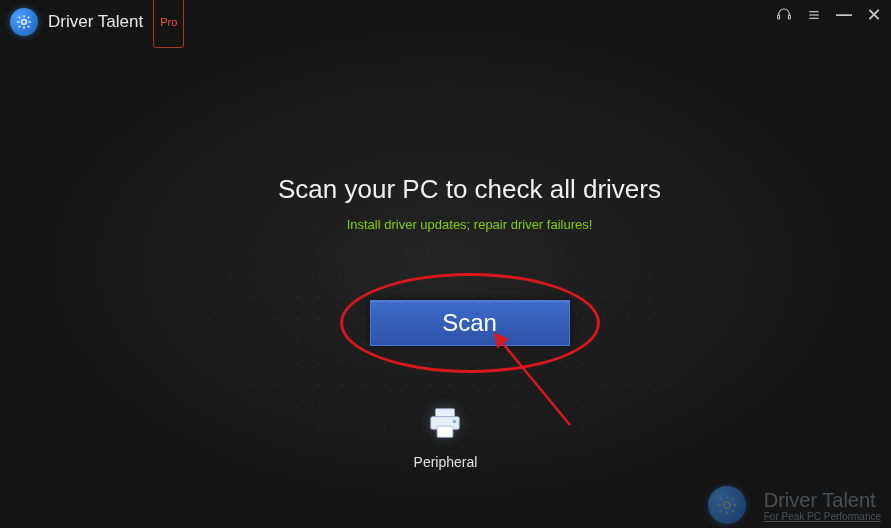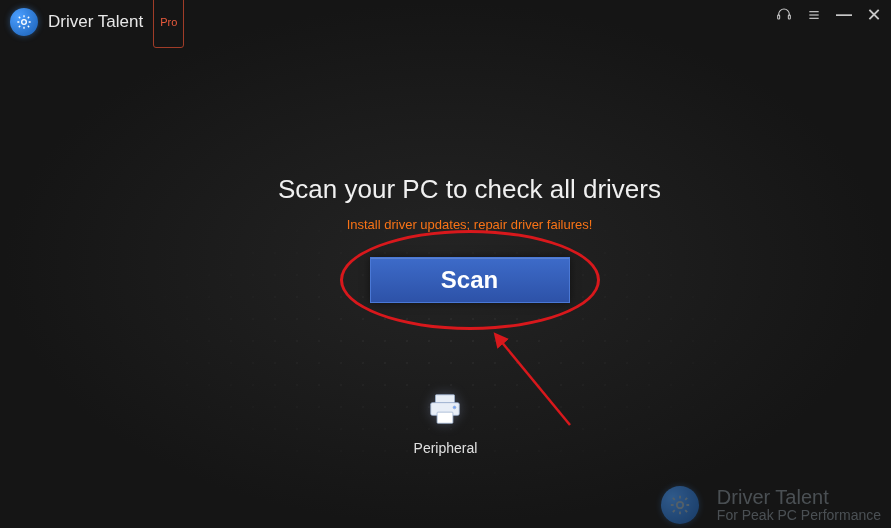--- a/index.html
+++ b/index.html
@@ -77,8 +77,8 @@
   }
   .subline {
     font-size: 13px;
-    color: #f97316;
-    margin-bottom: 25px;
+    color: #84cc16;
+    margin-bottom: 68px;
   }
 
   .scan-wrap {

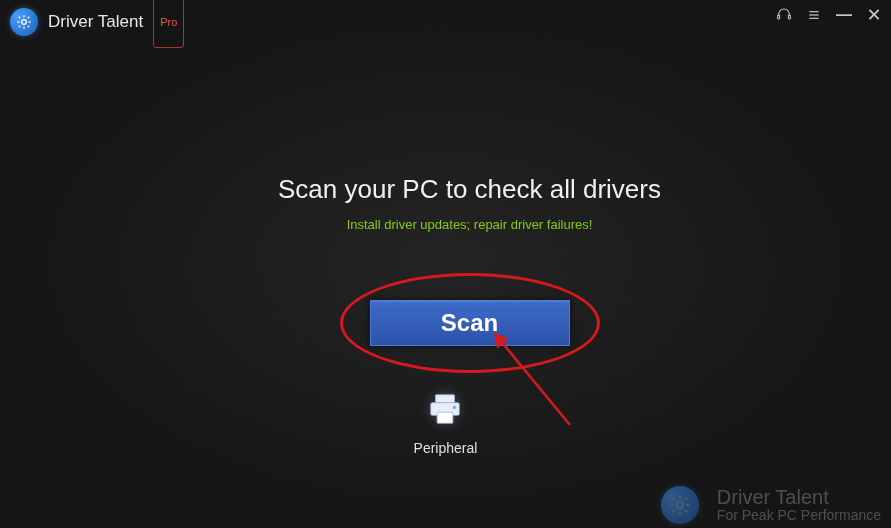--- a/index.html
+++ b/index.html
@@ -92,7 +92,7 @@
     border: 1px solid #4a78d6;
     color: #fff;
     font-size: 24px;
-    font-weight: 700;
+    font-weight: 400;
     cursor: pointer;
     box-shadow: 0 0 8px rgba(0,0,0,0.5), inset 0 1px 0 rgba(255,255,255,0.15);
   }

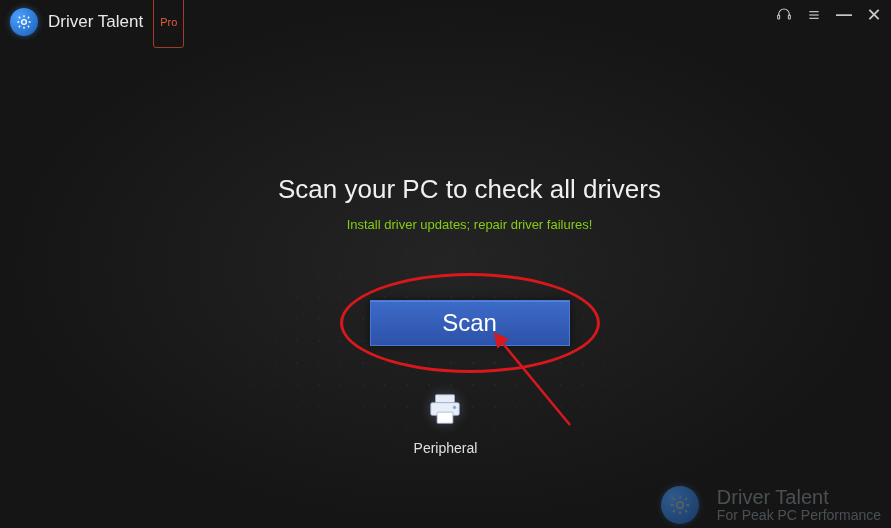--- a/index.html
+++ b/index.html
@@ -118,7 +118,7 @@
   
   .features {
     position: absolute;
-    bottom: 72px;
+    bottom: 58px;
     left: 0; right: 0;
     display: flex;
     justify-content: center;

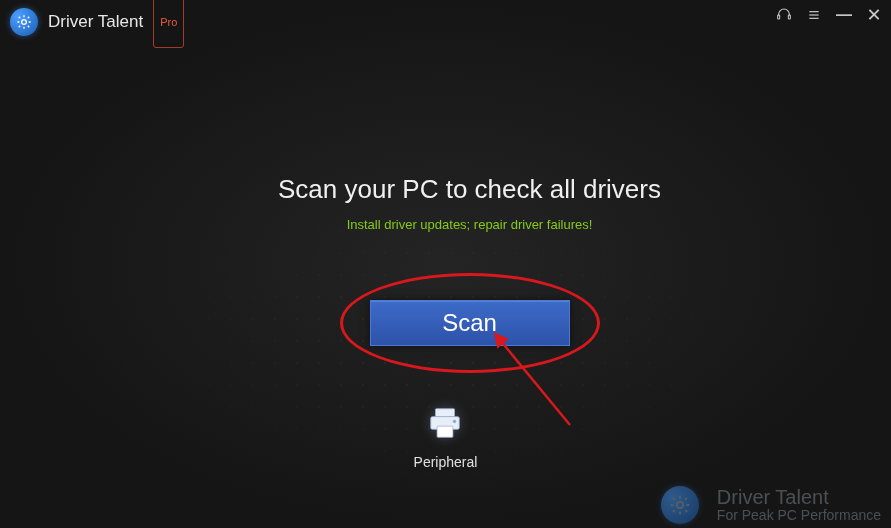--- a/index.html
+++ b/index.html
@@ -156,7 +156,7 @@
   .watermark .logo-icon svg { width: 22px; height: 22px; }
   .watermark-text { display: flex; flex-direction: column; line-height: 1.1; }
   .watermark-title { font-size: 20px; font-weight: 300; }
-  .watermark-sub { font-size: 14px; }
+  .watermark-sub { font-size: 10px; text-decoration: underline; }
 
   
   .bg-dots {

